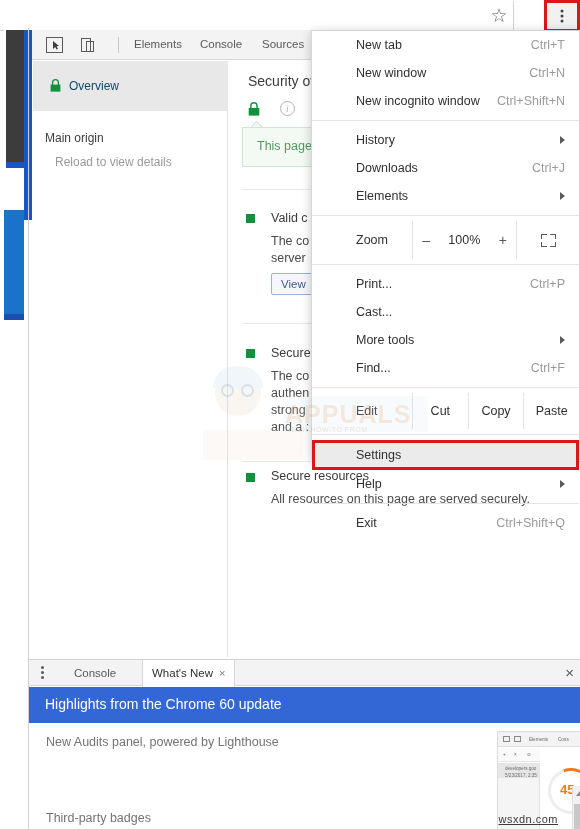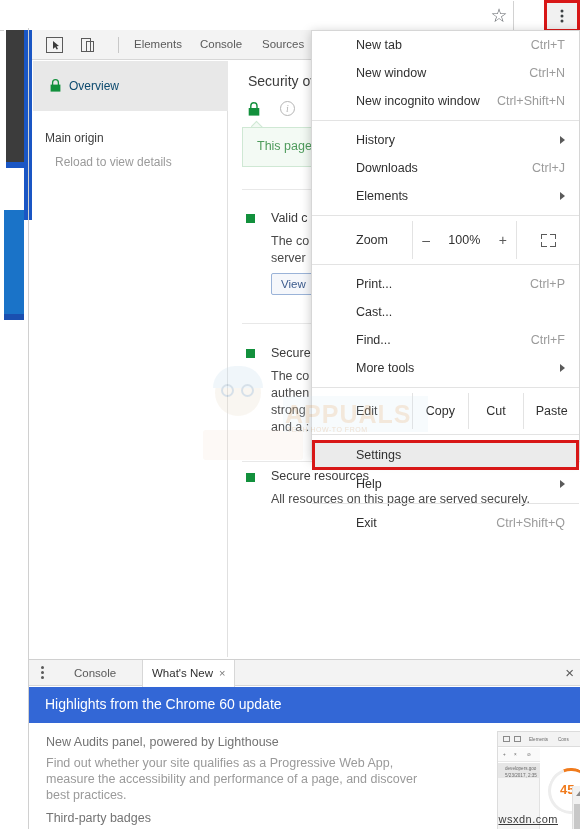--- a/index.html
+++ b/index.html
@@ -496,12 +496,12 @@
       <span>Cast...</span>
     </div>
     <div class="menu-item">
+      <span>More tools</span>
+      <span class="submenu-arrow"></span>
+    </div>
+    <div class="menu-item">
       <span>Find...</span>
       <span class="accel">Ctrl+F</span>
-    </div>
-    <div class="menu-item">
-      <span>More tools</span>
-      <span class="submenu-arrow"></span>
     </div>
 
     <div class="menu-sep"></div>

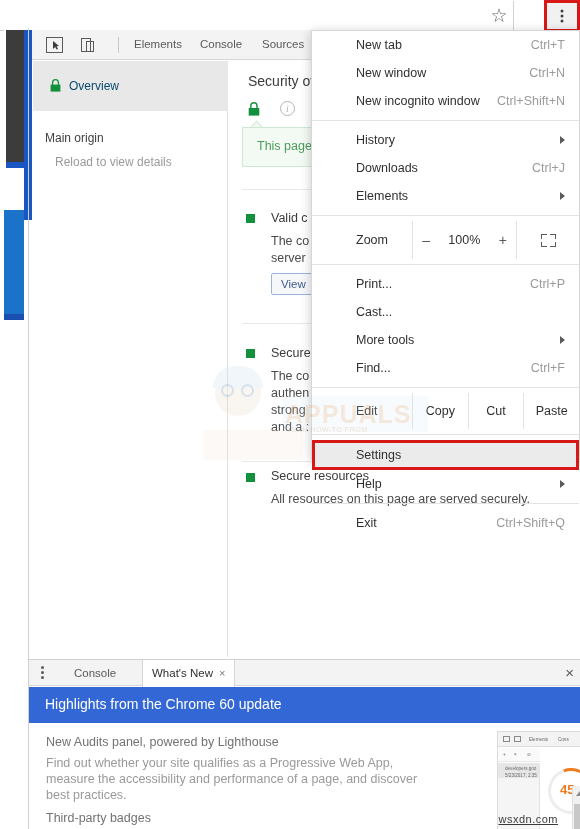--- a/index.html
+++ b/index.html
@@ -508,8 +508,8 @@
 
     <div class="edit-row">
       <div class="elabel">Edit</div>
+      <div class="ebtn">Cut</div>
       <div class="ebtn">Copy</div>
-      <div class="ebtn">Cut</div>
       <div class="ebtn">Paste</div>
     </div>
 

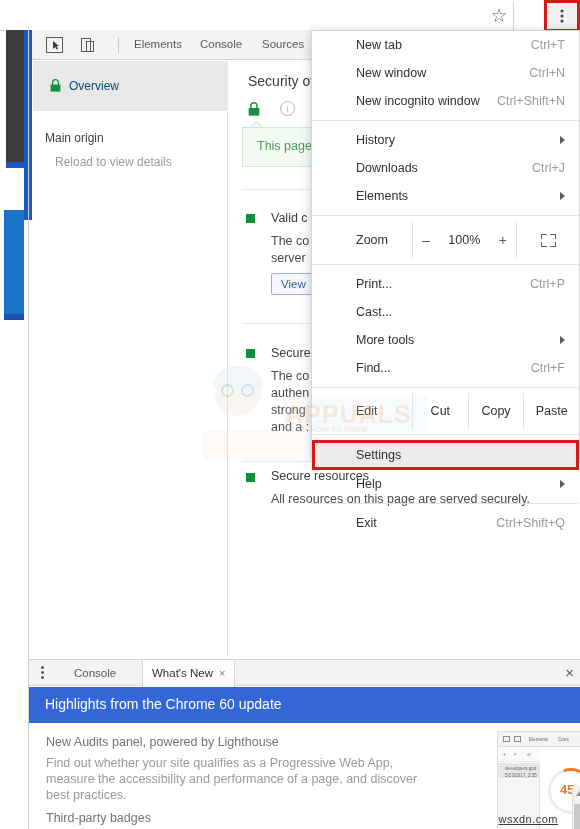--- a/index.html
+++ b/index.html
@@ -407,7 +407,6 @@
 
       <div class="wn-body">
         <div class="wn-h" style="top:12px">New Audits panel, powered by Lighthouse</div>
-        <div class="wn-p" style="top:32px">Find out whether your site qualifies as a Progressive Web App, measure the accessibility and performance of a page, and discover best practices.</div>
         <div class="wn-h" style="top:88px">Third-party badges</div>
 
         <div class="wn-thumb">

